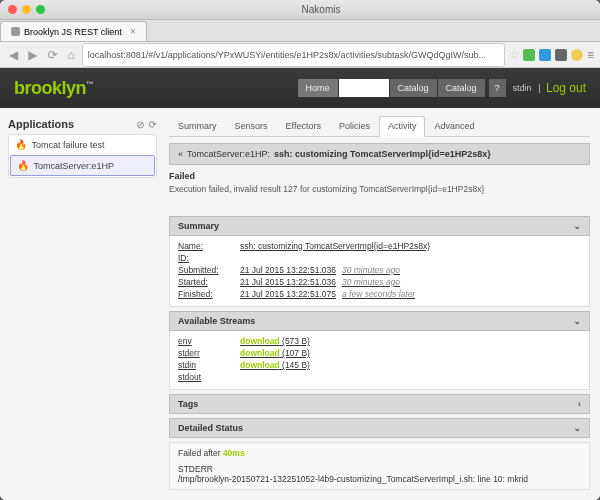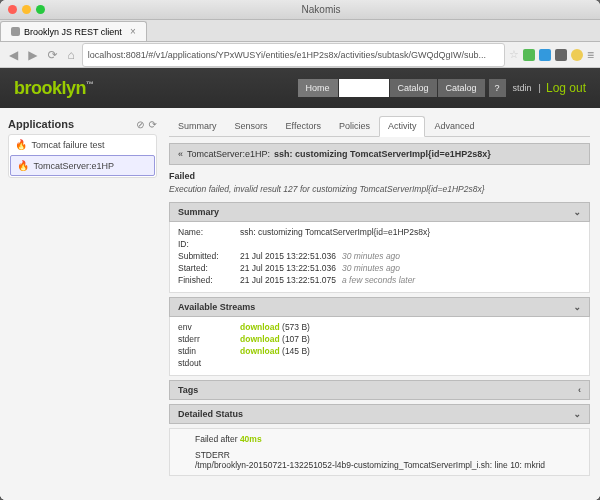--- a/index.html
+++ b/index.html
@@ -44,7 +44,7 @@
 .crumb { background: #d8d8d8; padding: 5px 8px; font-size: 9px; display: flex; align-items: center; gap: 4px; border: 1px solid #bbb; }
 .crumb b { font-weight: bold; }
 .sect-title { font-weight: bold; font-size: 9px; margin: 6px 0 3px; }
-.sect-desc { font-style: italic; font-size: 8.5px; color: #555; margin-bottom: 8px; }
+.sect-desc { font-size: 8.5px; color: #555; margin-bottom: 22px; }
 .sect-head { background: #d8d8d8; border: 1px solid #bbb; padding: 4px 8px; font-size: 9px; font-weight: bold; display: flex; justify-content: space-between; margin-top: 4px; }
 .sect-body { background: #fff; border: 1px solid #ddd; border-top: none; padding: 5px 8px; font-size: 8.5px; }
 .kv { display: flex; margin-bottom: 2px; }

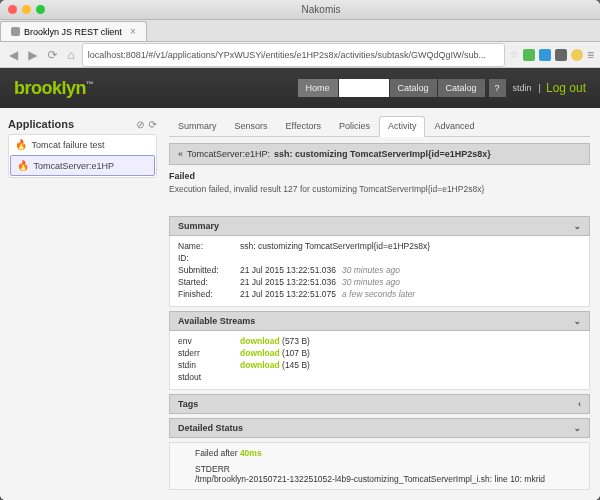--- a/index.html
+++ b/index.html
@@ -46,7 +46,7 @@
 .sect-title { font-weight: bold; font-size: 9px; margin: 6px 0 3px; }
 .sect-desc { font-size: 8.5px; color: #555; margin-bottom: 22px; }
 .sect-head { background: #d8d8d8; border: 1px solid #bbb; padding: 4px 8px; font-size: 9px; font-weight: bold; display: flex; justify-content: space-between; margin-top: 4px; }
-.sect-body { background: #fff; border: 1px solid #ddd; border-top: none; padding: 5px 8px; font-size: 8.5px; }
+.sect-body { background: #fff; border: 1px solid #ddd; border-top: none; padding: 5px 8px; font-size: 8.5px; text-decoration: underline; }
 .kv { display: flex; margin-bottom: 2px; }
 .kv-k { width: 62px; color: #333; }
 .kv-v { flex: 1; color: #333; }

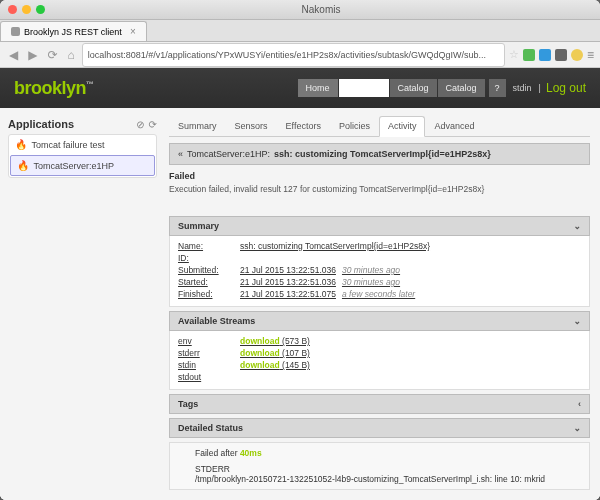--- a/index.html
+++ b/index.html
@@ -53,7 +53,7 @@
 .kv-sub { color: #888; font-style: italic; margin-left: 6px; }
 .lnk { color: #9c0; font-weight: bold; }
 .chev { font-size: 9px; color: #555; }
-.detail-box { background: #f8f8f8; border: 1px solid #ddd; padding: 5px 25px; font-size: 8.5px; margin-top: 4px; }
+.detail-box { background: #f8f8f8; border: 1px solid #ddd; padding: 5px 8px; font-size: 8.5px; margin-top: 4px; }
 </style>
 </head>
 <body>

